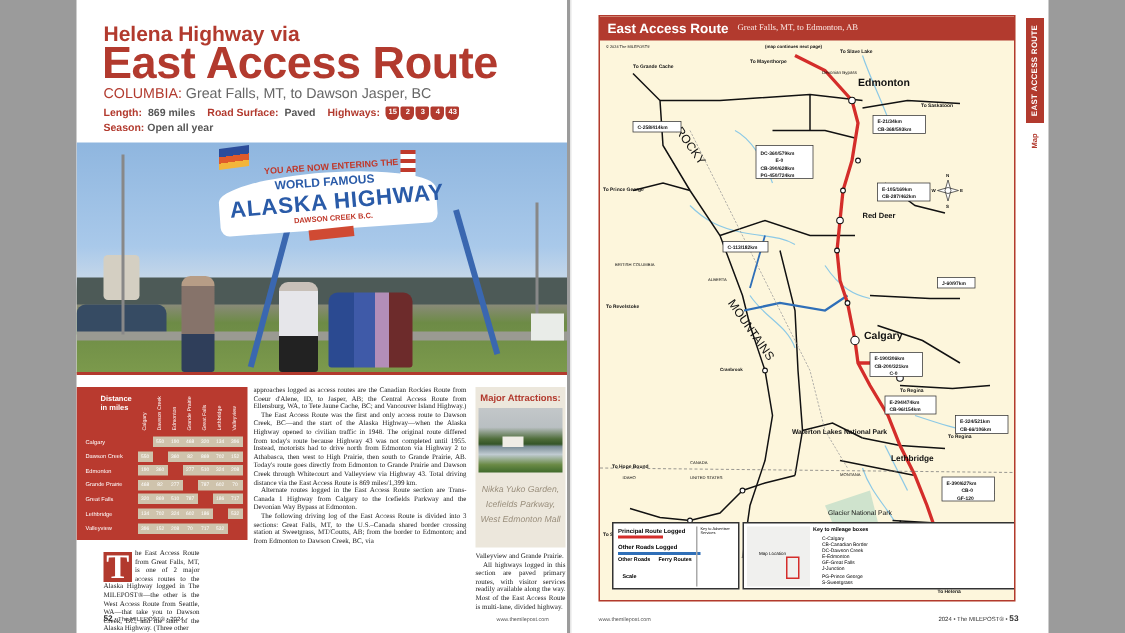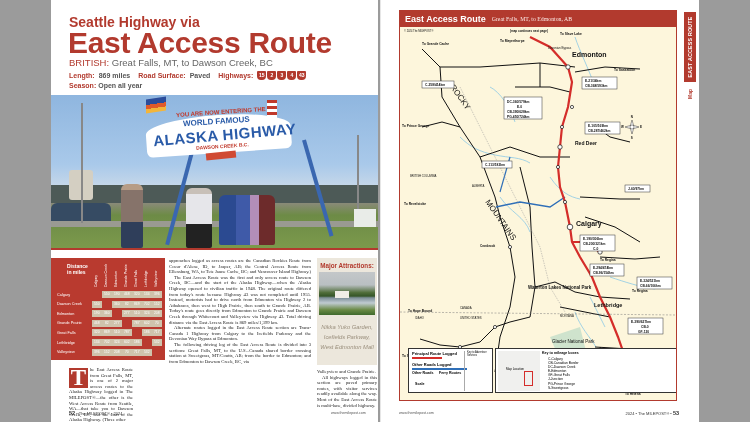--- a/index.html
+++ b/index.html
@@ -93,7 +93,7 @@
 <body>
 
 <div class="page" id="left-page">
-  <div class="kicker">Seattle Highway via</div>
+  <div class="kicker">Helena Highway via</div>
   <div class="title">East Access Route</div>
   <div class="connects">
     <span class="lbl">BRITISH:</span>

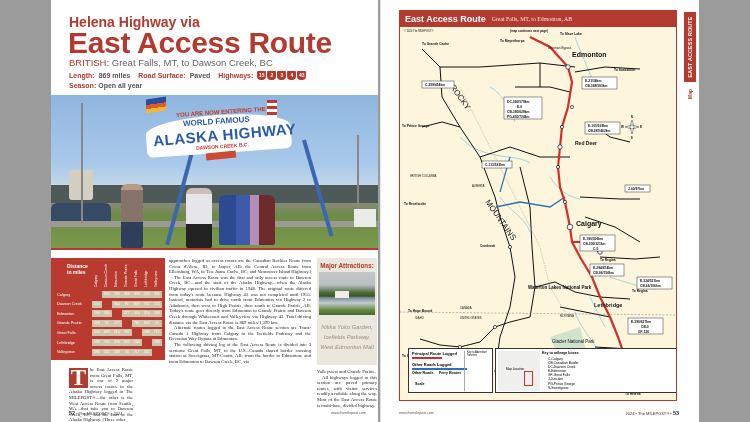--- a/index.html
+++ b/index.html
@@ -96,7 +96,7 @@
   <div class="kicker">Helena Highway via</div>
   <div class="title">East Access Route</div>
   <div class="connects">
-    <span class="lbl">BRITISH:</span>
+    <span class="lbl">COLUMBIA:</span>
     <span>Great Falls, MT, to Dawson Creek, BC</span>
   </div>
   <div class="specs">

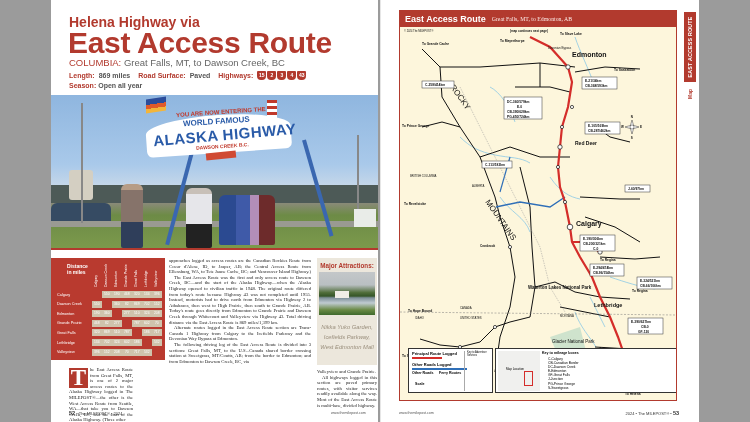--- a/index.html
+++ b/index.html
@@ -97,7 +97,7 @@
   <div class="title">East Access Route</div>
   <div class="connects">
     <span class="lbl">COLUMBIA:</span>
-    <span>Great Falls, MT, to Dawson Creek, BC</span>
+    <span>Great Falls, MT, to Dawson Jasper, BC</span>
   </div>
   <div class="specs">
     <span class="lbl">Length:</span>

